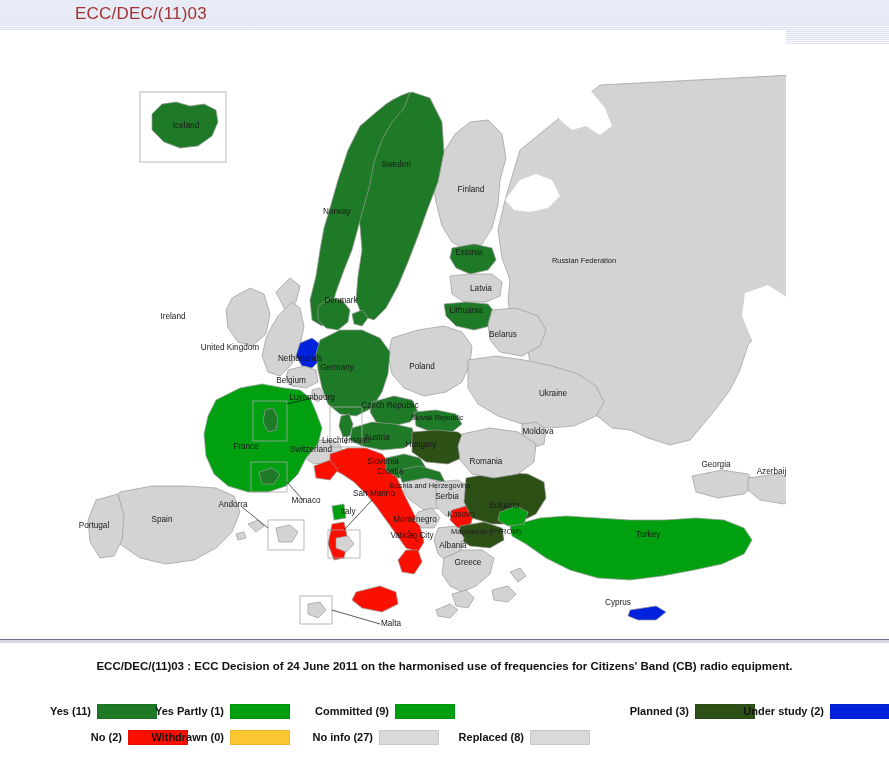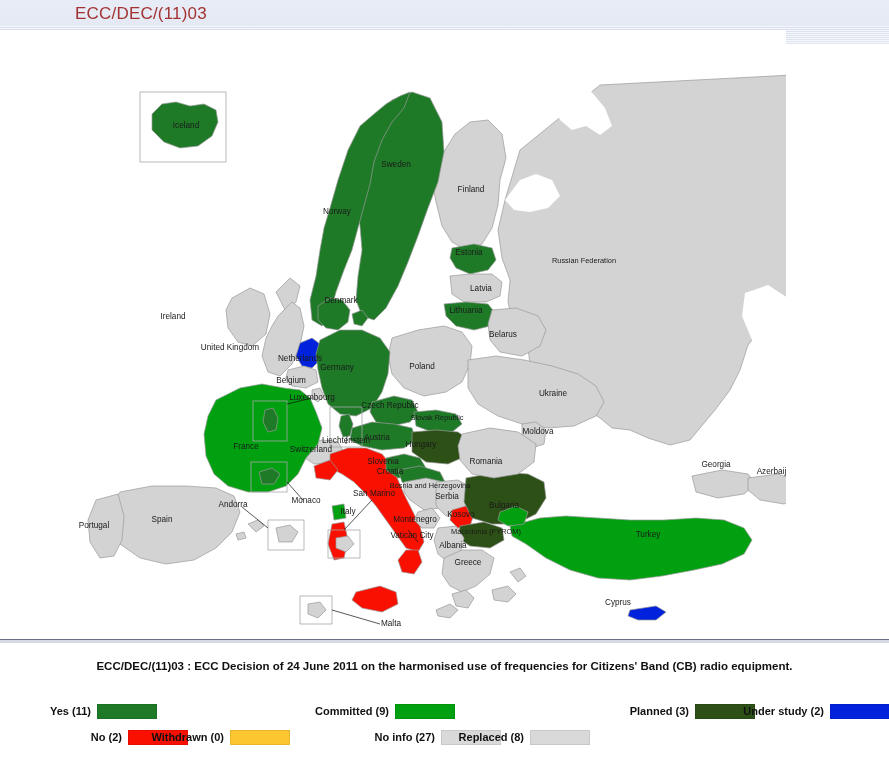--- a/index.html
+++ b/index.html
@@ -314,6 +314,10 @@
         <span class="leg-text">Yes (11)</span>
         <span class="leg-sw" style="background: rgb(31, 122, 40);"></span>
       </div>
+      <div class="leg-item" style="position: absolute; left: 0px; width: 290px; height: 18px;">
+        <span class="leg-text">Yes Partly (1)</span>
+        <span class="leg-sw" style="background: rgb(0, 160, 16);"></span>
+      </div>
       <div class="leg-item" style="position: absolute; left: 0px; width: 455px; height: 18px;">
         <span class="leg-text">Committed (9)</span>
         <span class="leg-sw" style="background: rgb(0, 160, 16);"></span>

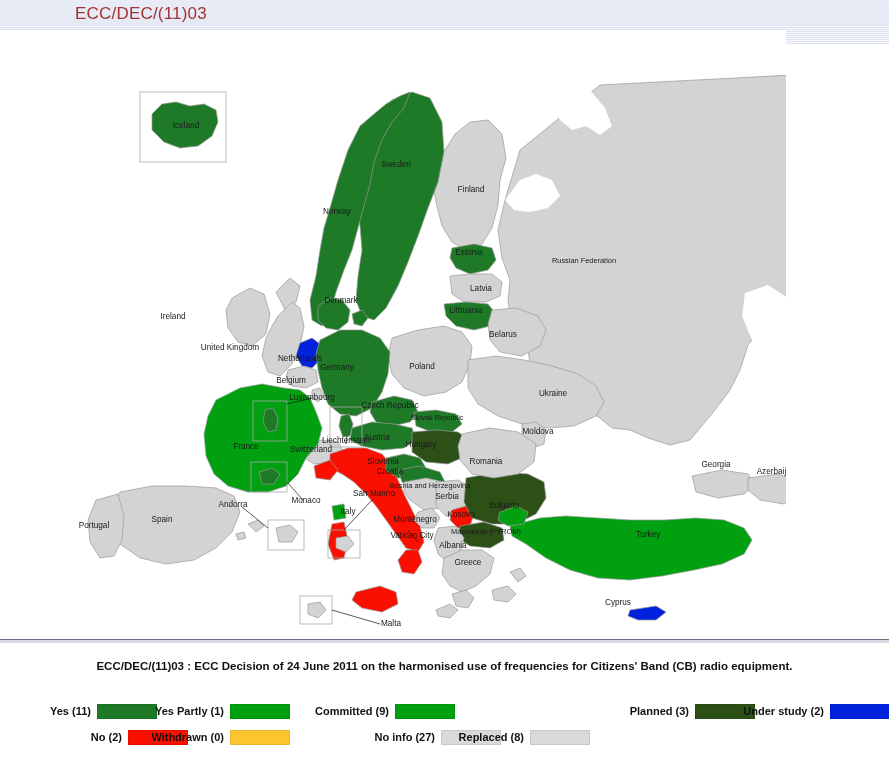--- a/index.html
+++ b/index.html
@@ -340,7 +340,7 @@
         <span class="leg-text">Withdrawn (0)</span>
         <span class="leg-sw" style="background: rgb(251, 198, 48);"></span>
       </div>
-      <div class="leg-item" style="position: absolute; left: 0px; width: 501px; height: 18px;">
+      <div class="leg-item" style="position: absolute; left: 0px; width: 439px; height: 18px;">
         <span class="leg-text">No info (27)</span>
         <span class="leg-sw" style="background: rgb(217, 217, 217);"></span>
       </div>

